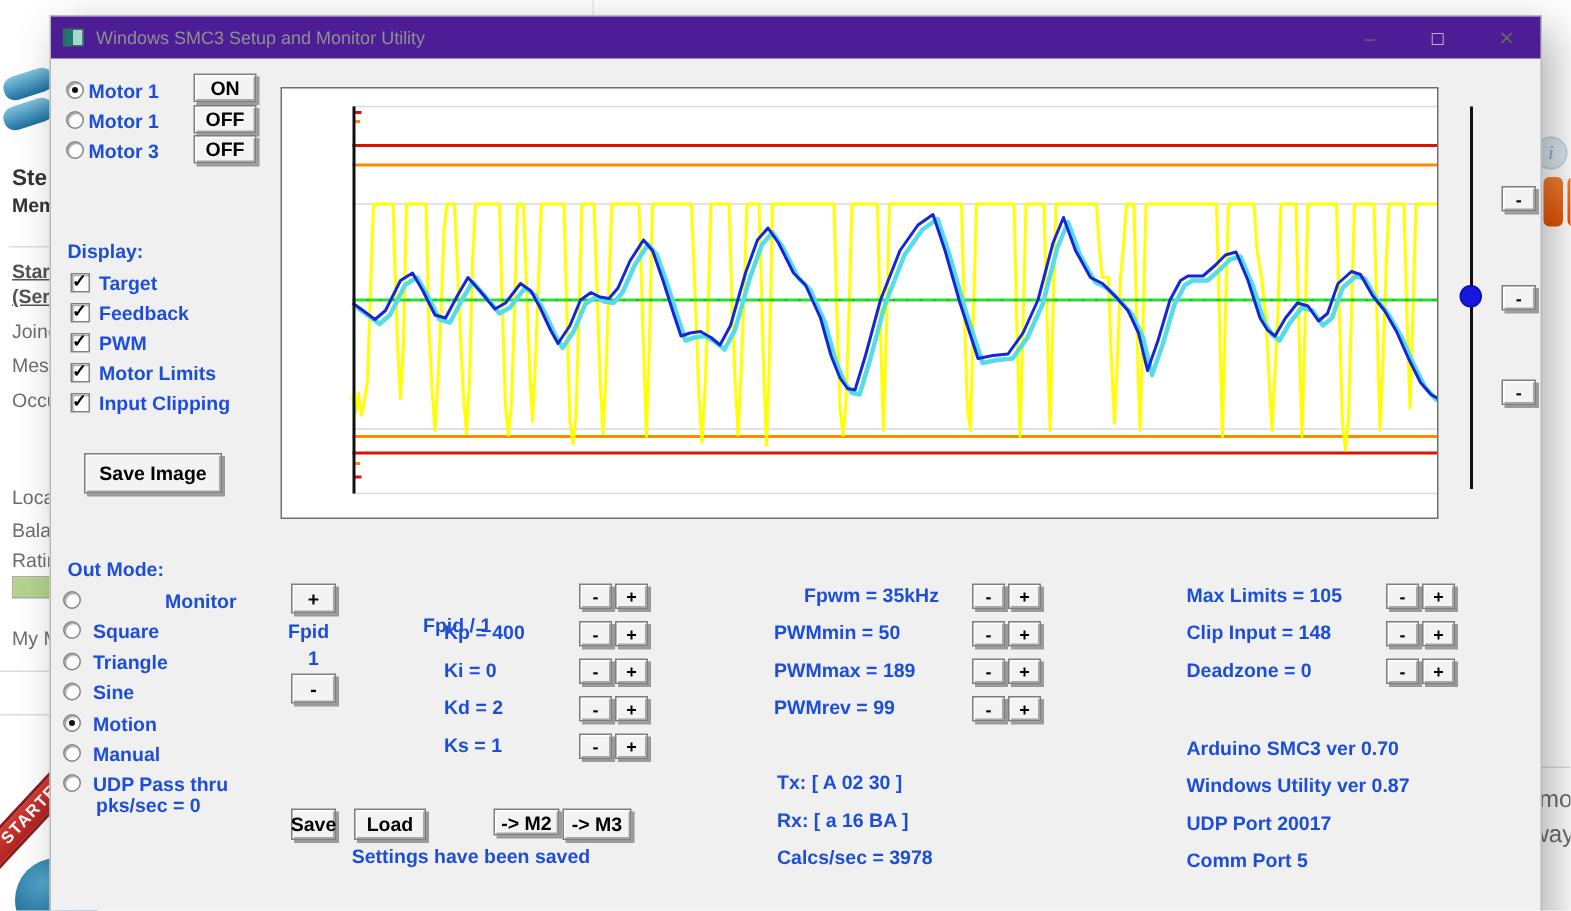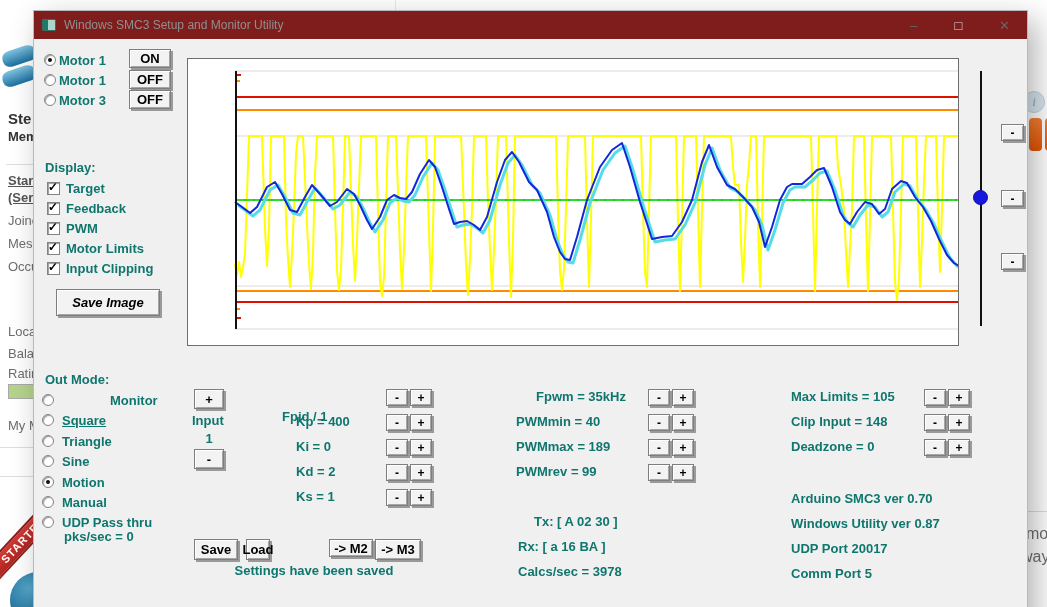--- a/index.html
+++ b/index.html
@@ -32,7 +32,7 @@
   .win { position:absolute; left:33px; top:10px; width:995px; height:640px;
          background:#f0f0f0; border:1px solid #b9b9b9;
          box-shadow:8px 10px 28px rgba(0,0,0,0.30); }
-  .titlebar { position:absolute; left:0; top:0; width:100%; height:28px; background:#7f1d1d;
+  .titlebar { position:absolute; left:0; top:0; width:100%; height:28px; background:#4c1d95;
               display:flex; align-items:center; }
   .app-icon { width:14px; height:12px; margin-left:8px; border:1px solid #3c6b63; border-radius:1px;
               background:linear-gradient(90deg,#1c7a68 0 45%, #a8d8cc 45% 100%); }

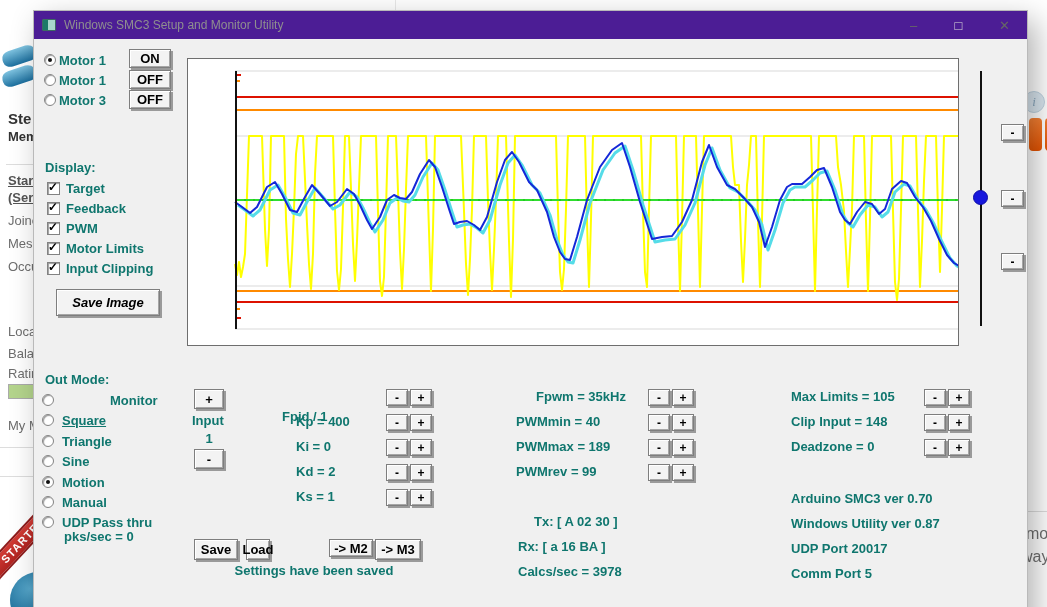--- a/index.html
+++ b/index.html
@@ -41,7 +41,7 @@
                  font-size:13px; color:#666; display:flex; align-items:center; justify-content:center; cursor:default; }
   .caption-btn.disabled { color:#d9d9d9; }
 
-  .lbl { position:absolute; font-size:13px; font-weight:bold; color:#0f766e; white-space:nowrap; }
+  .lbl { position:absolute; font-size:13px; font-weight:bold; color:#1d4ed8; white-space:nowrap; }
   .b3 { position:absolute; background:#f3f3f3; border:1px solid #7e7e7e;
         box-shadow:inset 1px 1px 0 #ffffff, inset -1px -1px 0 #a6a6a6, 2px 2px 0 0 #9a9a9a;
         font-family:"Liberation Sans",sans-serif; font-weight:bold; font-size:13px; color:#000;

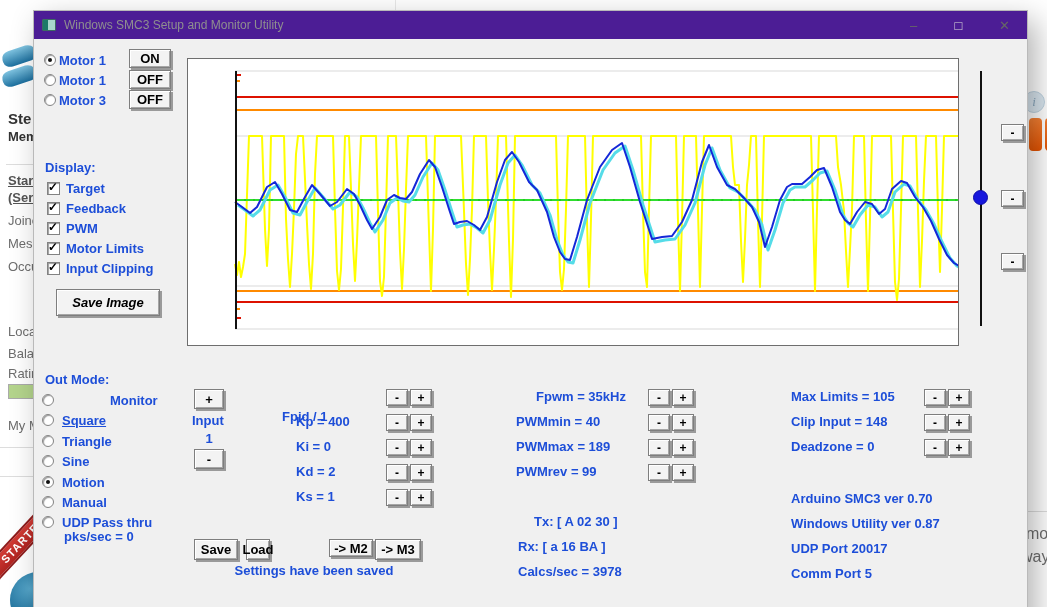--- a/index.html
+++ b/index.html
@@ -161,7 +161,7 @@
       </span>
     <span class="lbl" style="left:32px; top:250px;">Input Clipping</span>
 
-    <button class="b3" style="left:22px; top:278px; width:104px; height:27px;font-style:italic;">Save Image</button>
+    <button class="b3" style="left:22px; top:291px; width:92px; height:27px;">Save Image</button>
 
     <span class="lbl" style="left:11px; top:361px;">Out Mode:</span>
 

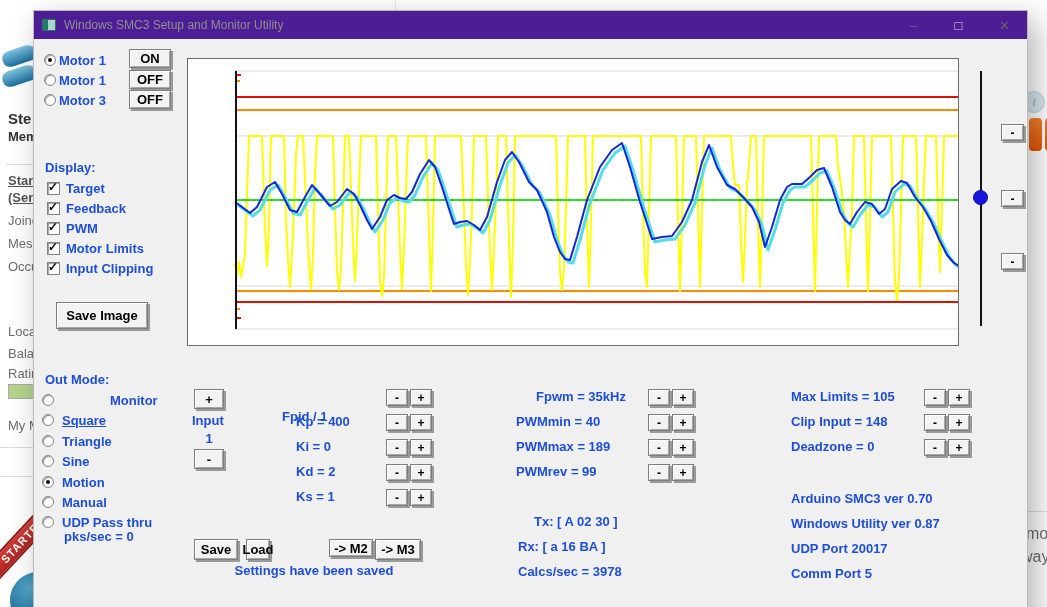--- a/index.html
+++ b/index.html
@@ -168,7 +168,7 @@
     <span class="rb" style="left:8px; top:383px;"></span>
     <span class="lbl" style="left:28px; top:382px;margin-left:48px;">Monitor</span>
     <span class="rb" style="left:8px; top:403px;"></span>
-    <span class="lbl" style="left:28px; top:402px;text-decoration:underline;">Square</span>
+    <span class="lbl" style="left:28px; top:402px;">Square</span>
     <span class="rb" style="left:8px; top:424px;"></span>
     <span class="lbl" style="left:28px; top:423px;">Triangle</span>
     <span class="rb" style="left:8px; top:444px;"></span>

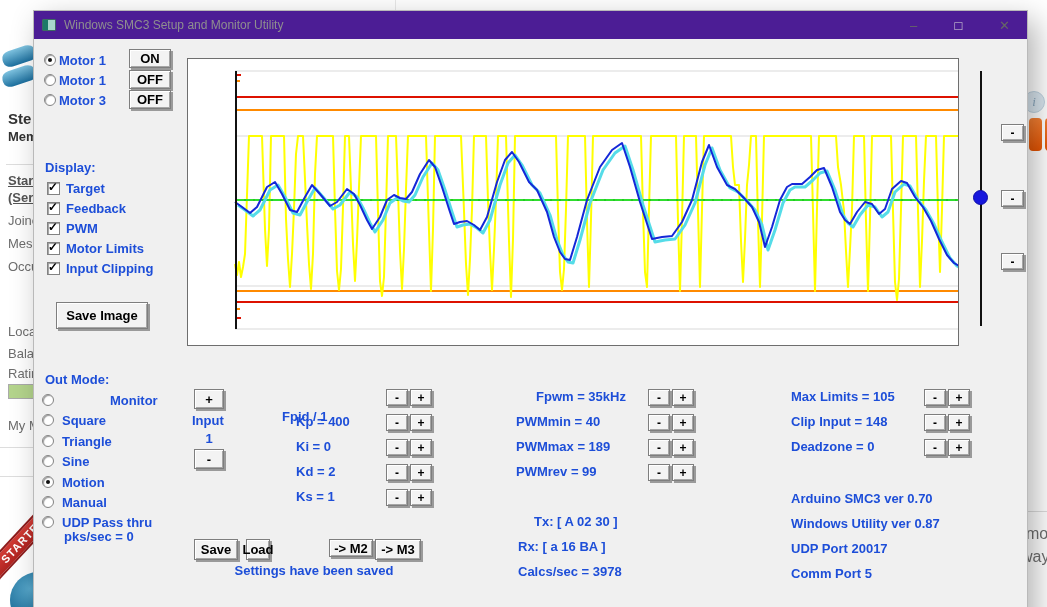--- a/index.html
+++ b/index.html
@@ -182,7 +182,7 @@
     <span class="lbl" style="left:30px; top:518px;">pks/sec = 0</span>
 
     <button class="b3" style="left:160px; top:378px; width:30px; height:20px;">+</button>
-    <span class="lbl" style="left:158px; top:402px;">Input</span>
+    <span class="lbl" style="left:158px; top:402px;">Fpid</span>
     <span class="lbl" style="left:160px; top:420px; width:30px; text-align:center;">1</span>
     <button class="b3" style="left:160px; top:438px; width:30px; height:20px;">-</button>
 

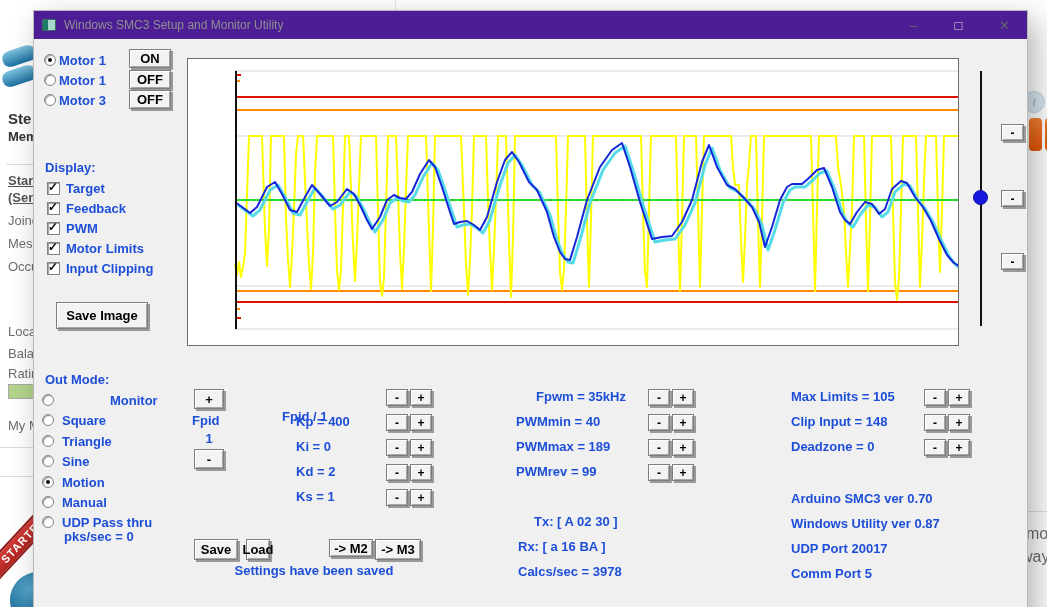--- a/index.html
+++ b/index.html
@@ -205,7 +205,7 @@
     <span class="lbl" style="left:482px; top:378px;padding-left:20px;">Fpwm = 35kHz</span>
     <button class="b3 sm" style="left:614px; top:378px;">-</button>
     <button class="b3 sm" style="left:638px; top:378px;">+</button>
-    <span class="lbl" style="left:482px; top:403px;">PWMmin = 40</span>
+    <span class="lbl" style="left:482px; top:403px;">PWMmin = 50</span>
     <button class="b3 sm" style="left:614px; top:403px;">-</button>
     <button class="b3 sm" style="left:638px; top:403px;">+</button>
     <span class="lbl" style="left:482px; top:428px;">PWMmax = 189</span>

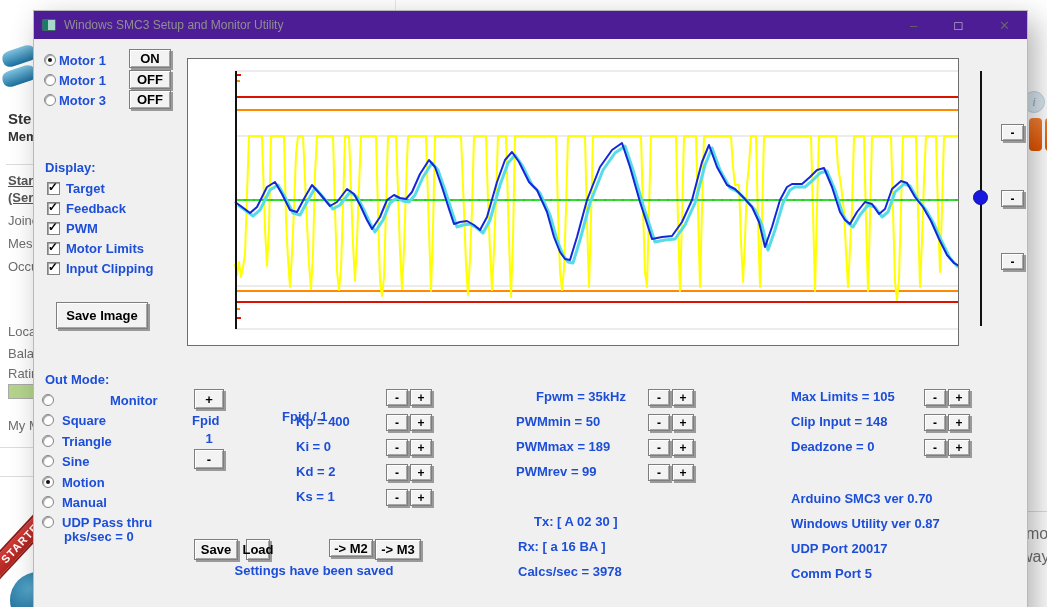--- a/index.html
+++ b/index.html
@@ -225,7 +225,7 @@
     <button class="b3 sm" style="left:890px; top:428px;">-</button>
     <button class="b3 sm" style="left:914px; top:428px;">+</button>
 
-    <span class="lbl" style="left:484px; top:503px;margin-left:16px;">Tx: [ A 02 30 ]</span>
+    <span class="lbl" style="left:484px; top:503px;">Tx: [ A 02 30 ]</span>
     <span class="lbl" style="left:484px; top:528px;">Rx: [ a 16 BA ]</span>
     <span class="lbl" style="left:484px; top:553px;">Calcs/sec = 3978</span>
 

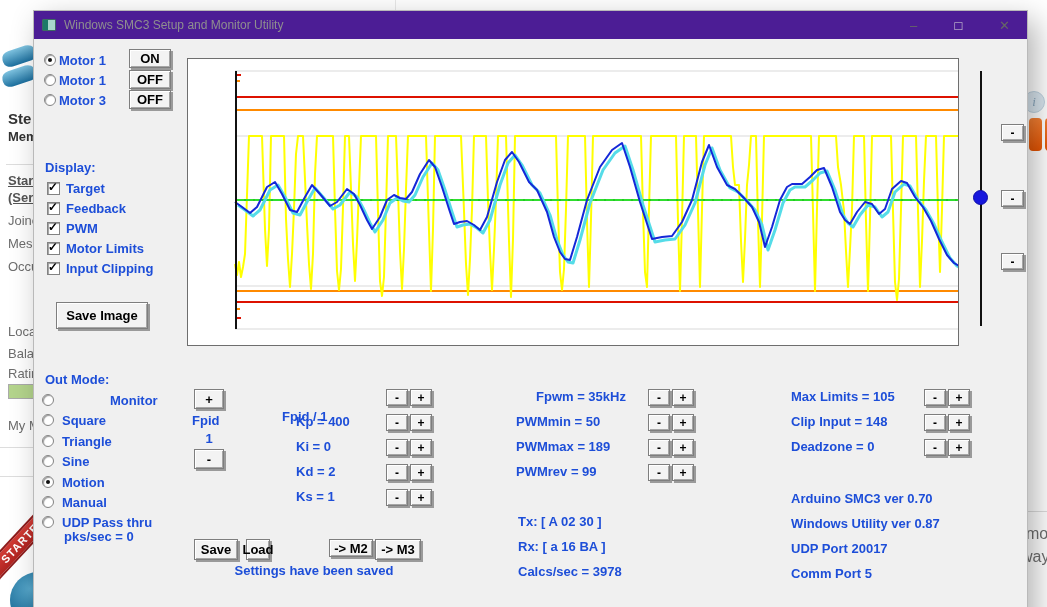--- a/index.html
+++ b/index.html
@@ -234,7 +234,7 @@
     <span class="lbl" style="left:757px; top:530px;">UDP Port 20017</span>
     <span class="lbl" style="left:757px; top:555px;">Comm Port 5</span>
 
-    <button class="b3" style="left:160px; top:528px; width:44px; height:21px;">Save</button>
+    <button class="b3" style="left:160px; top:528px; width:30px; height:21px;">Save</button>
     <button class="b3" style="left:212px; top:528px; width:24px; height:21px;">Load</button>
     <button class="b3" style="left:295px; top:528px; width:44px; height:18px;">-&gt; M2</button>
     <button class="b3" style="left:341px; top:528px; width:46px; height:21px;">-&gt; M3</button>

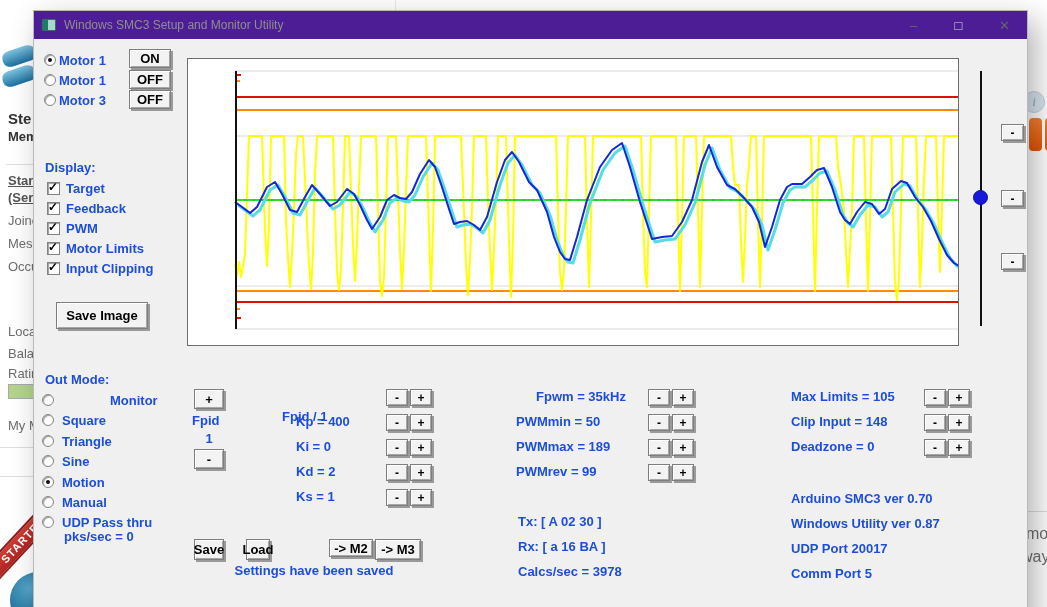--- a/index.html
+++ b/index.html
@@ -235,7 +235,7 @@
     <span class="lbl" style="left:757px; top:555px;">Comm Port 5</span>
 
     <button class="b3" style="left:160px; top:528px; width:30px; height:21px;">Save</button>
-    <button class="b3" style="left:212px; top:528px; width:24px; height:21px;">Load</button>
+    <button class="b3" style="left:202px; top:528px; width:48px; height:21px;">Load</button>
     <button class="b3" style="left:295px; top:528px; width:44px; height:18px;">-&gt; M2</button>
     <button class="b3" style="left:341px; top:528px; width:46px; height:21px;">-&gt; M3</button>
     <span class="lbl" style="left:170px; top:552px; width:220px; text-align:center;">Settings have been saved</span>

